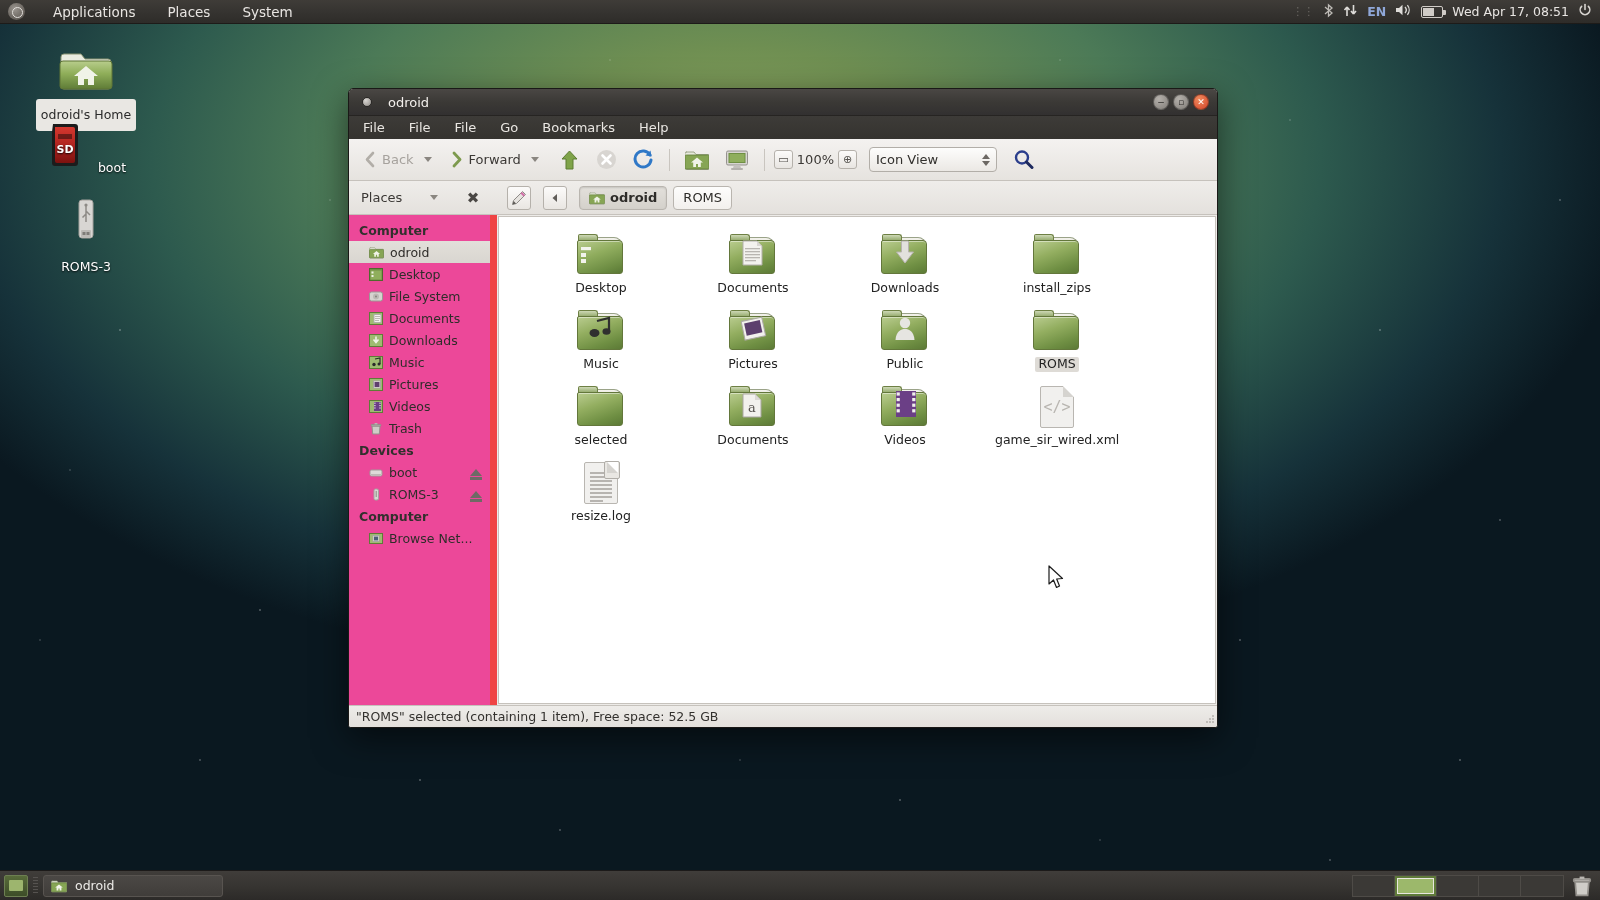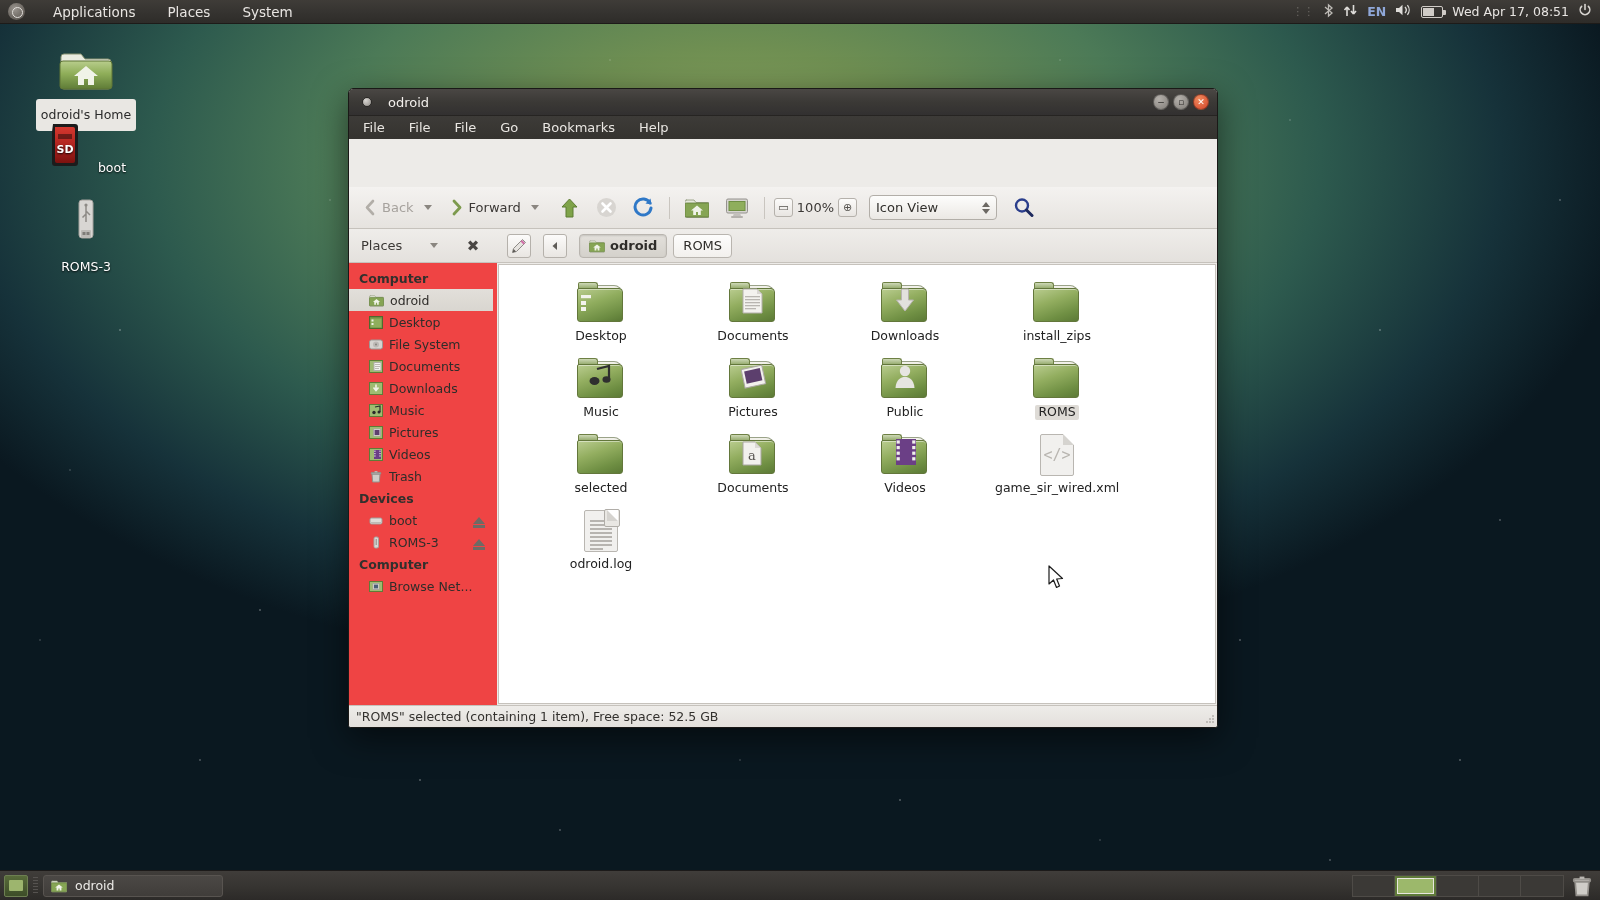--- a/index.html
+++ b/index.html
@@ -106,7 +106,7 @@
     flex: 0 0 42px;
     background: linear-gradient(180deg, #f4f2f0 0%, #e6e3df 100%);
     border-bottom: 1px solid #c6c2bc;
-    display: flex; align-items: center; padding: 0 8px; gap: 4px; margin-top: 48px;
+    display: flex; align-items: center; padding: 0 8px; gap: 4px;
   }
   .tb-btn { display: flex; align-items: center; gap: 5px; padding: 3px 6px; border-radius: 3px; font-size: 13px; color: #3b3835; }
   .tb-btn.disabled { color: #a6a29d; }

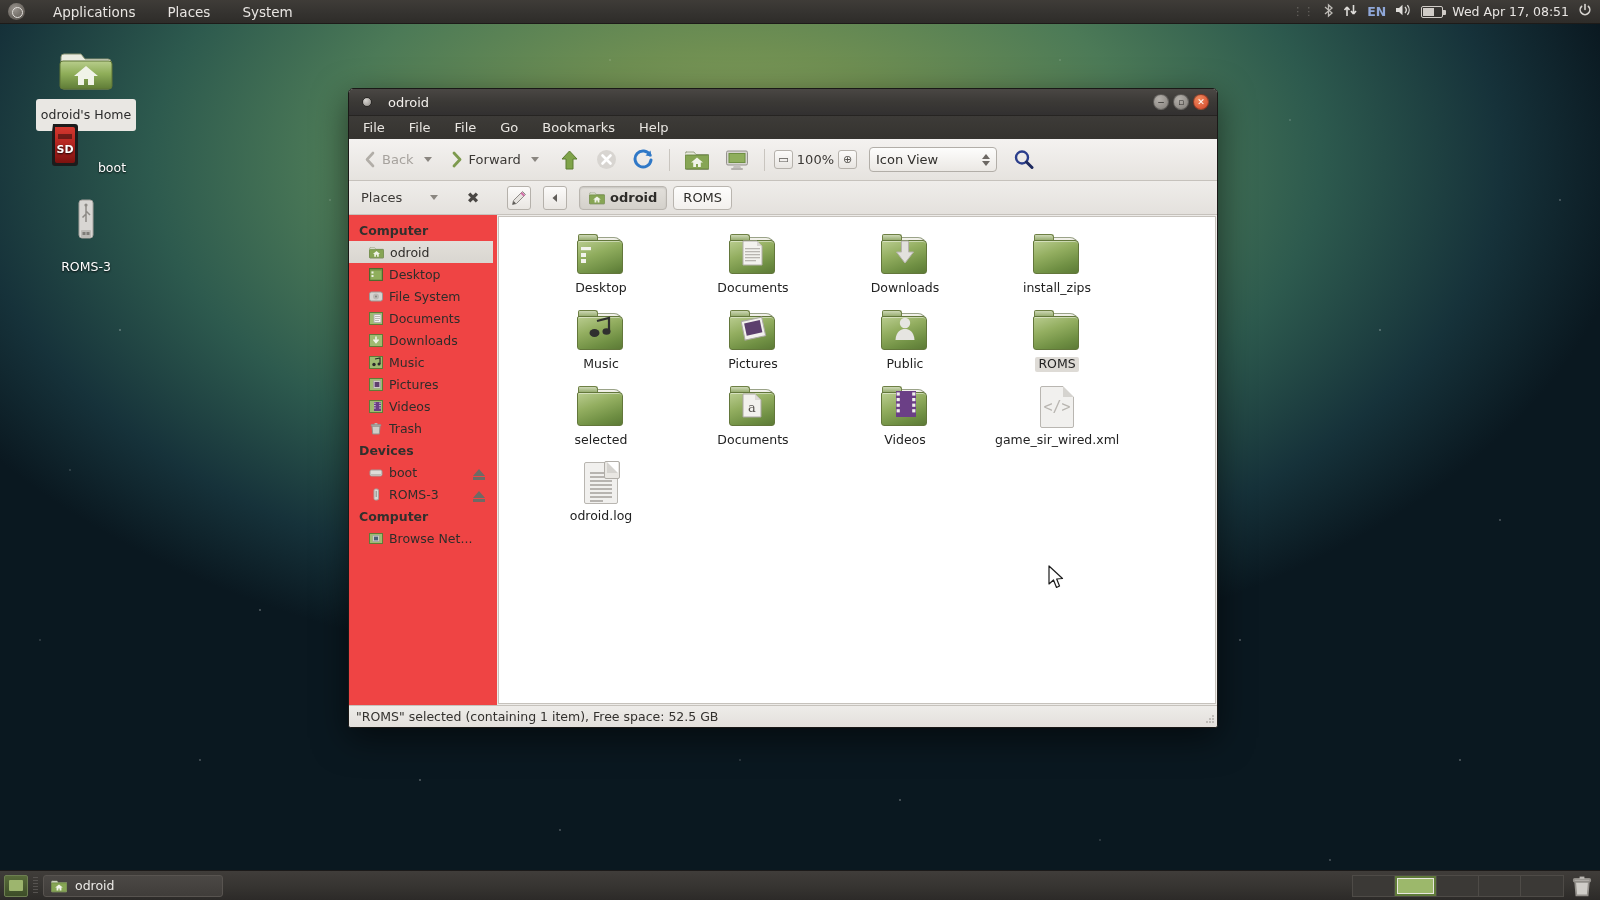--- a/index.html
+++ b/index.html
@@ -151,8 +151,8 @@
 
   #body-area { flex: 1 1 auto; display: flex; min-height: 0; background:#edebe8; }
   #sidebar {
-    width: 148px; flex: 0 0 148px; background: #ef4444;
-    border-right: 4px solid #ef4444; overflow: hidden; padding-top: 4px;
+    width: 148px; flex: 0 0 148px; background: #ec4899;
+    border-right: 7px solid #ef4444; overflow: hidden; padding-top: 4px;
     font-size: 12.5px; color: #2f2d2a;
   }
   .sb-head { font-weight: bold; padding: 4px 8px 3px 10px; font-size: 12.5px; color:#32302d; }

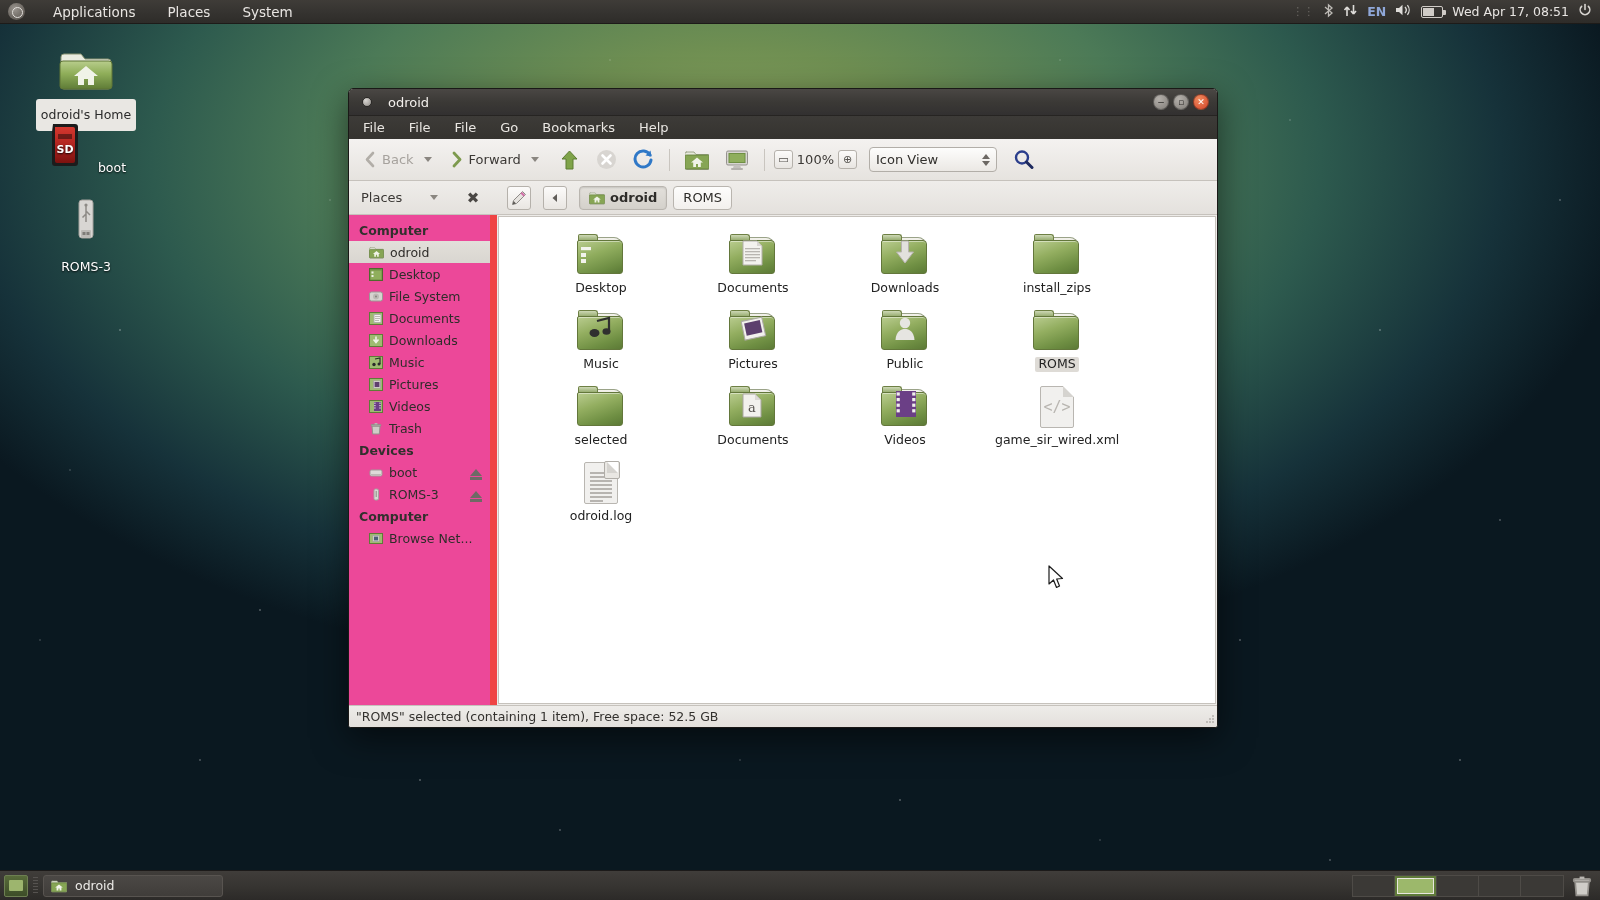--- a/index.html
+++ b/index.html
@@ -833,7 +833,7 @@
               <span class="lockbadge"></span>
             </div>
           </div>
-          <div class="fname">odroid.log</div>
+          <div class="fname">resize.log</div>
         </div>
 
       </div>

